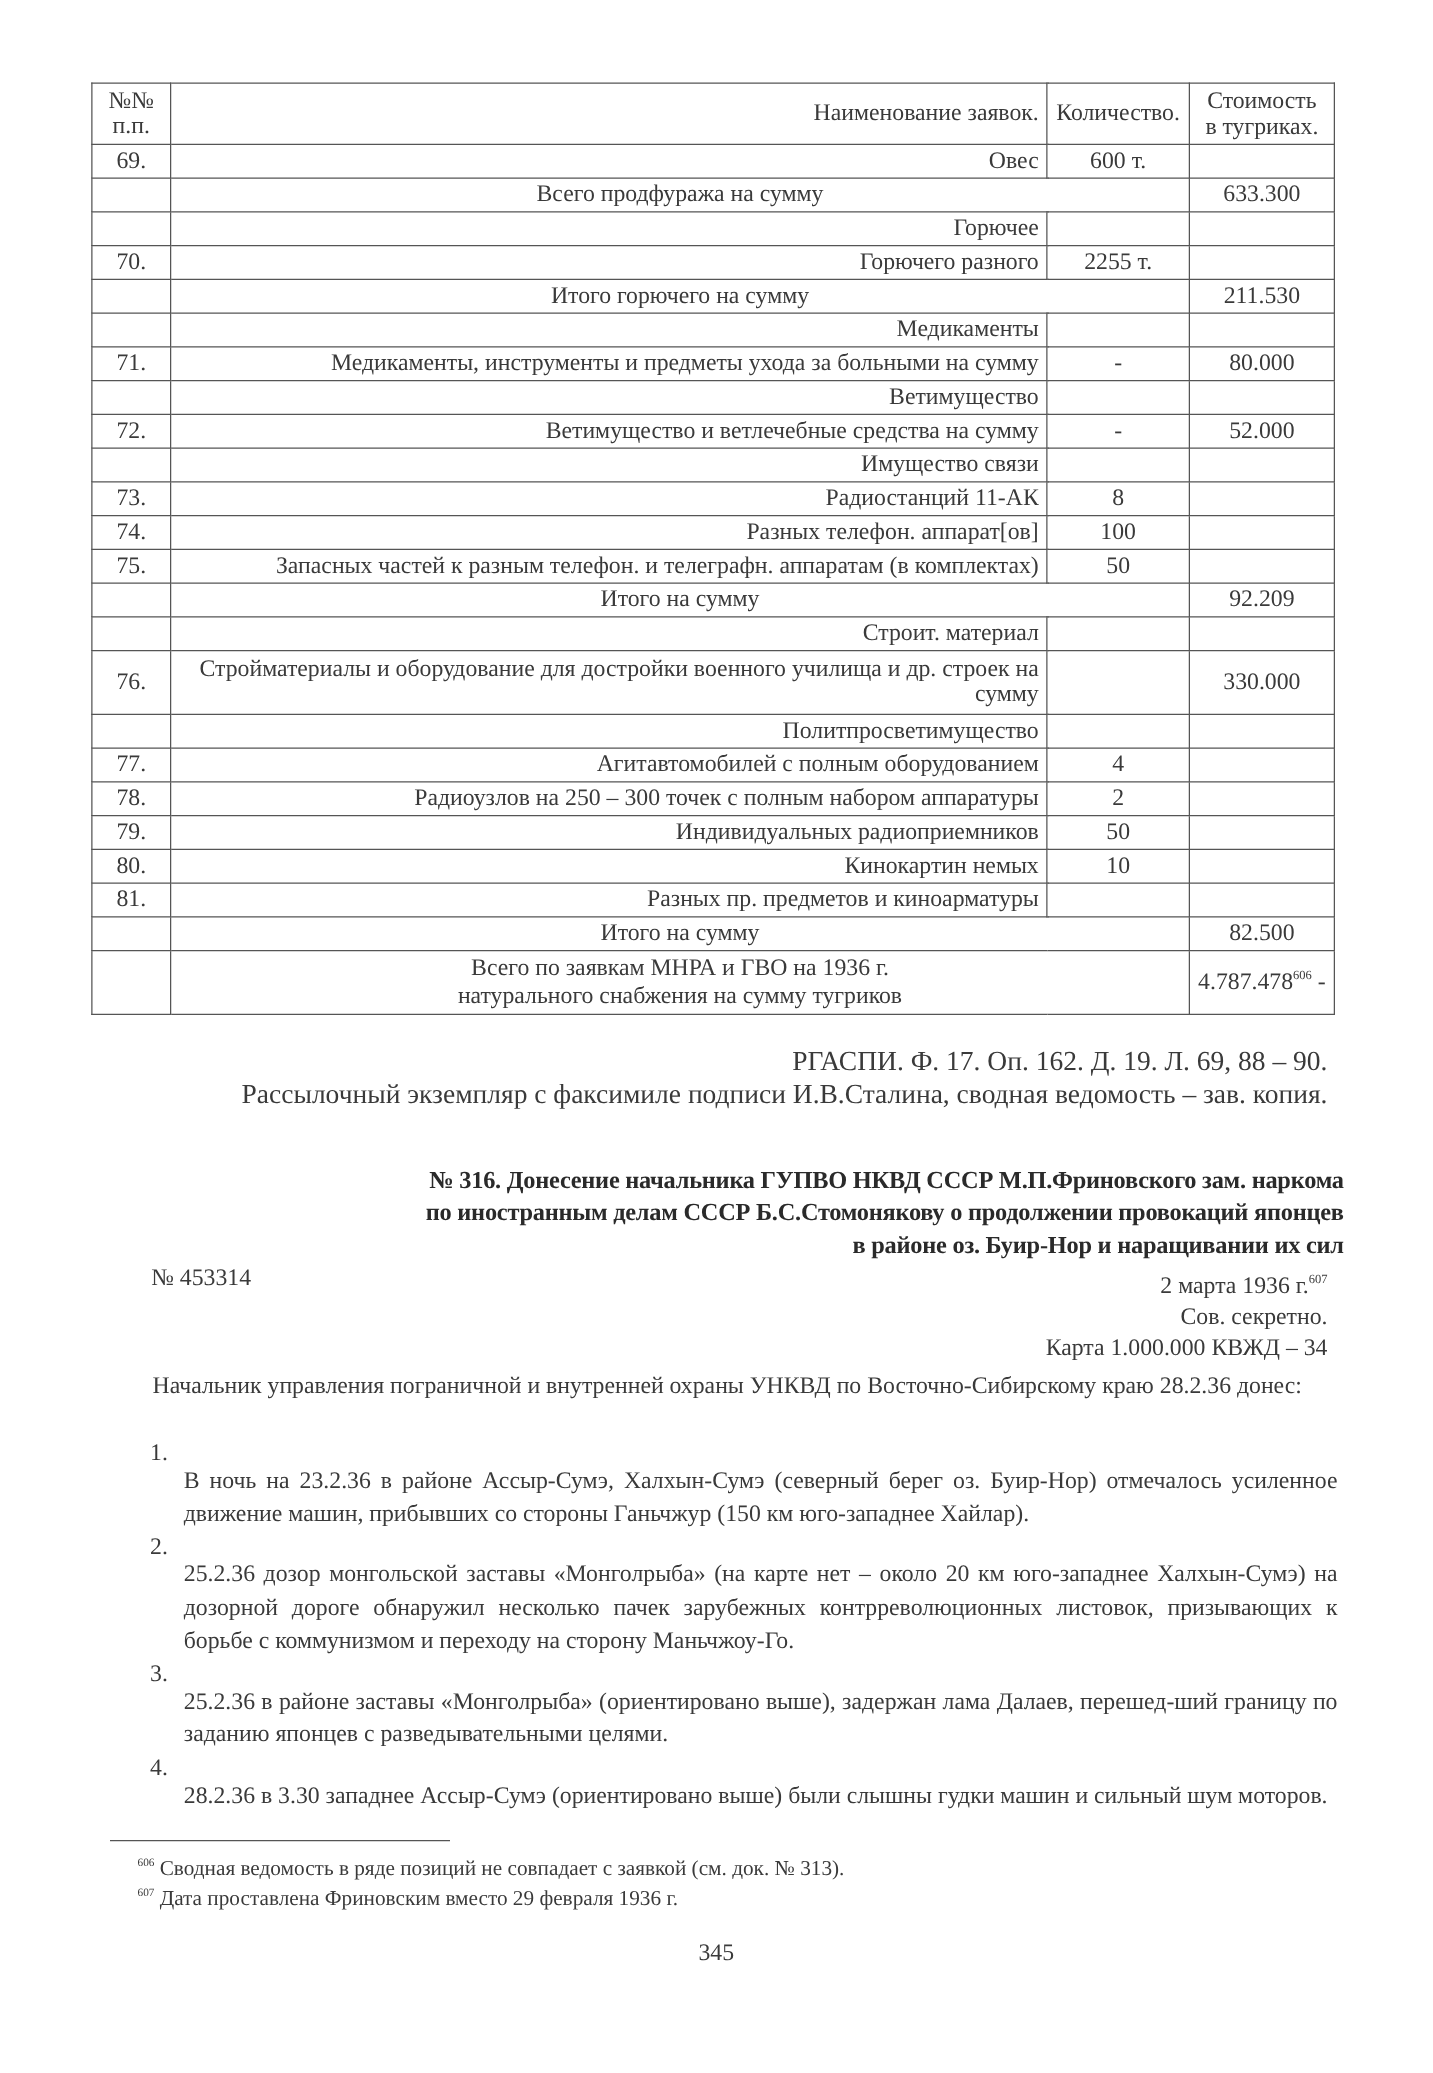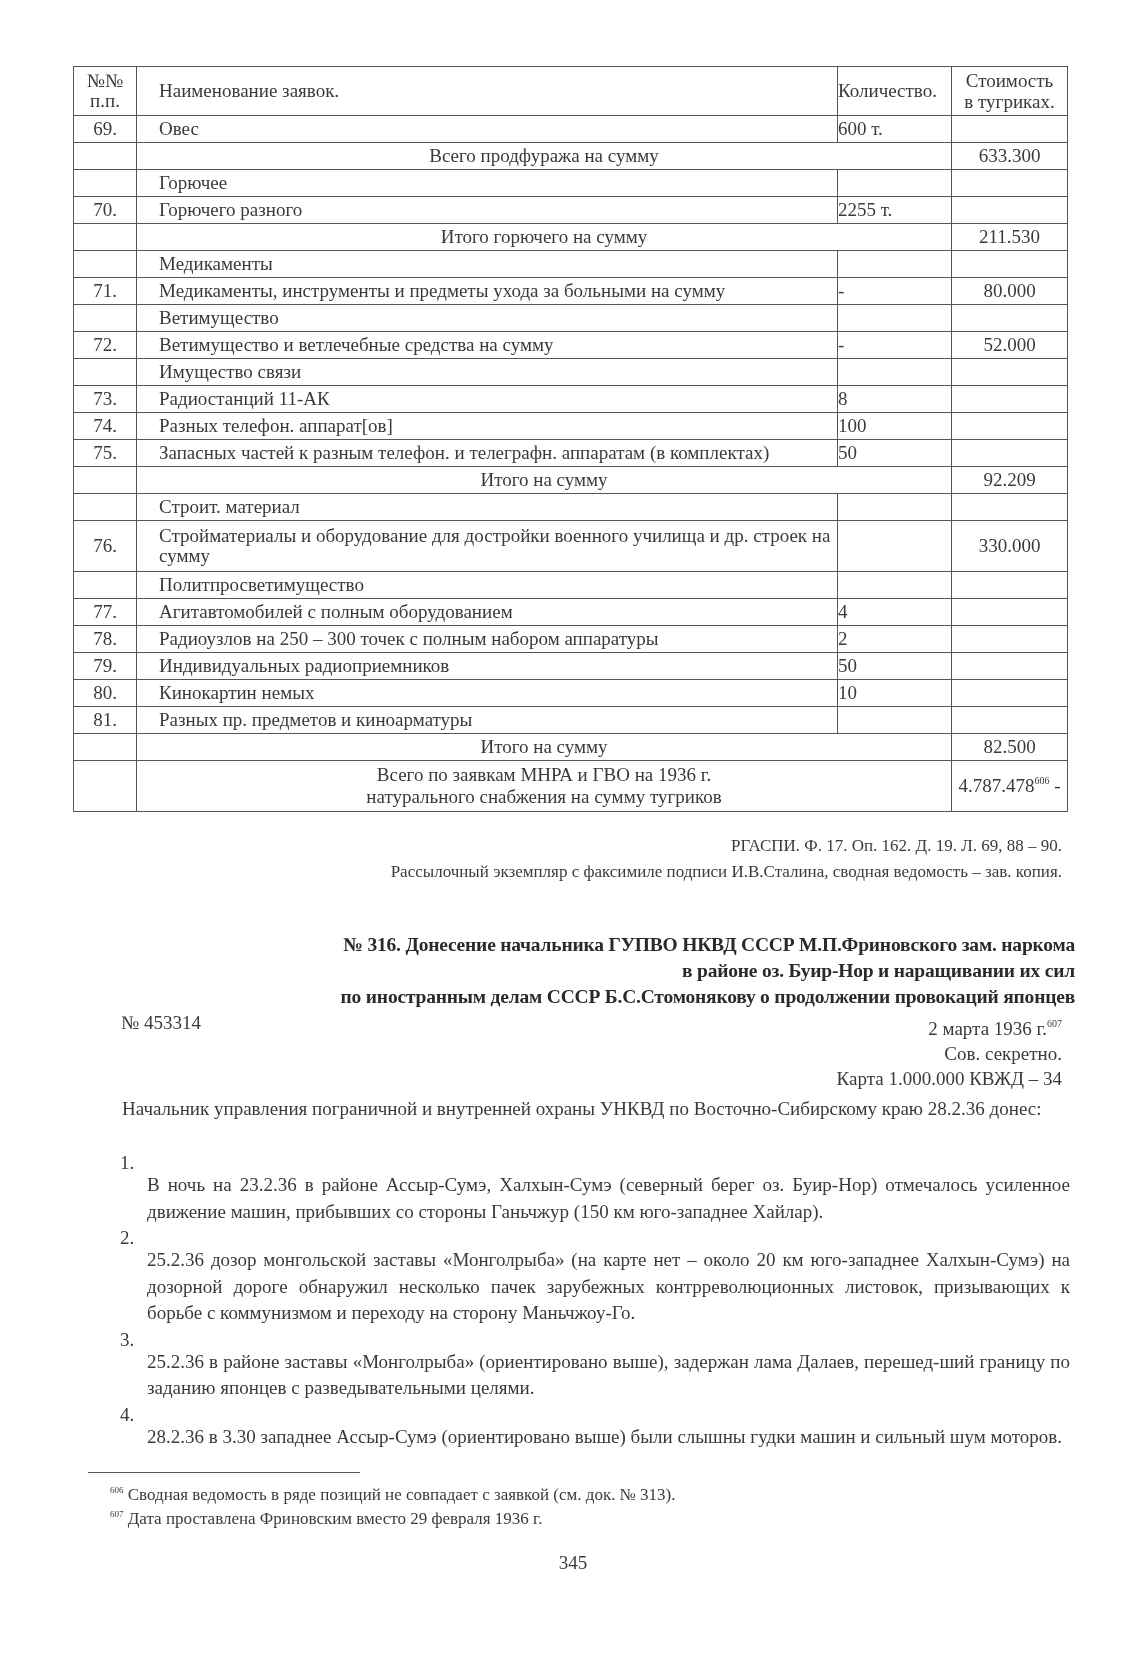--- a/index.html
+++ b/index.html
@@ -16,7 +16,7 @@
     border: 1.3px solid #555; padding: 1px 6px; height: 24px; vertical-align: middle;
   }
   table.ledger td.num { width: 62px; text-align: center; padding: 0; }
-  table.ledger td.name { text-align: left; padding-left: 22px; }
+  table.ledger td.name { text-align: right; padding-left: 22px; }
   table.ledger td.qty { width: 113px; text-align: left; padding: 0; }
   table.ledger td.cost { width: 115px; text-align: center; padding: 0; }
   table.ledger td.subtotal { text-align: center; }

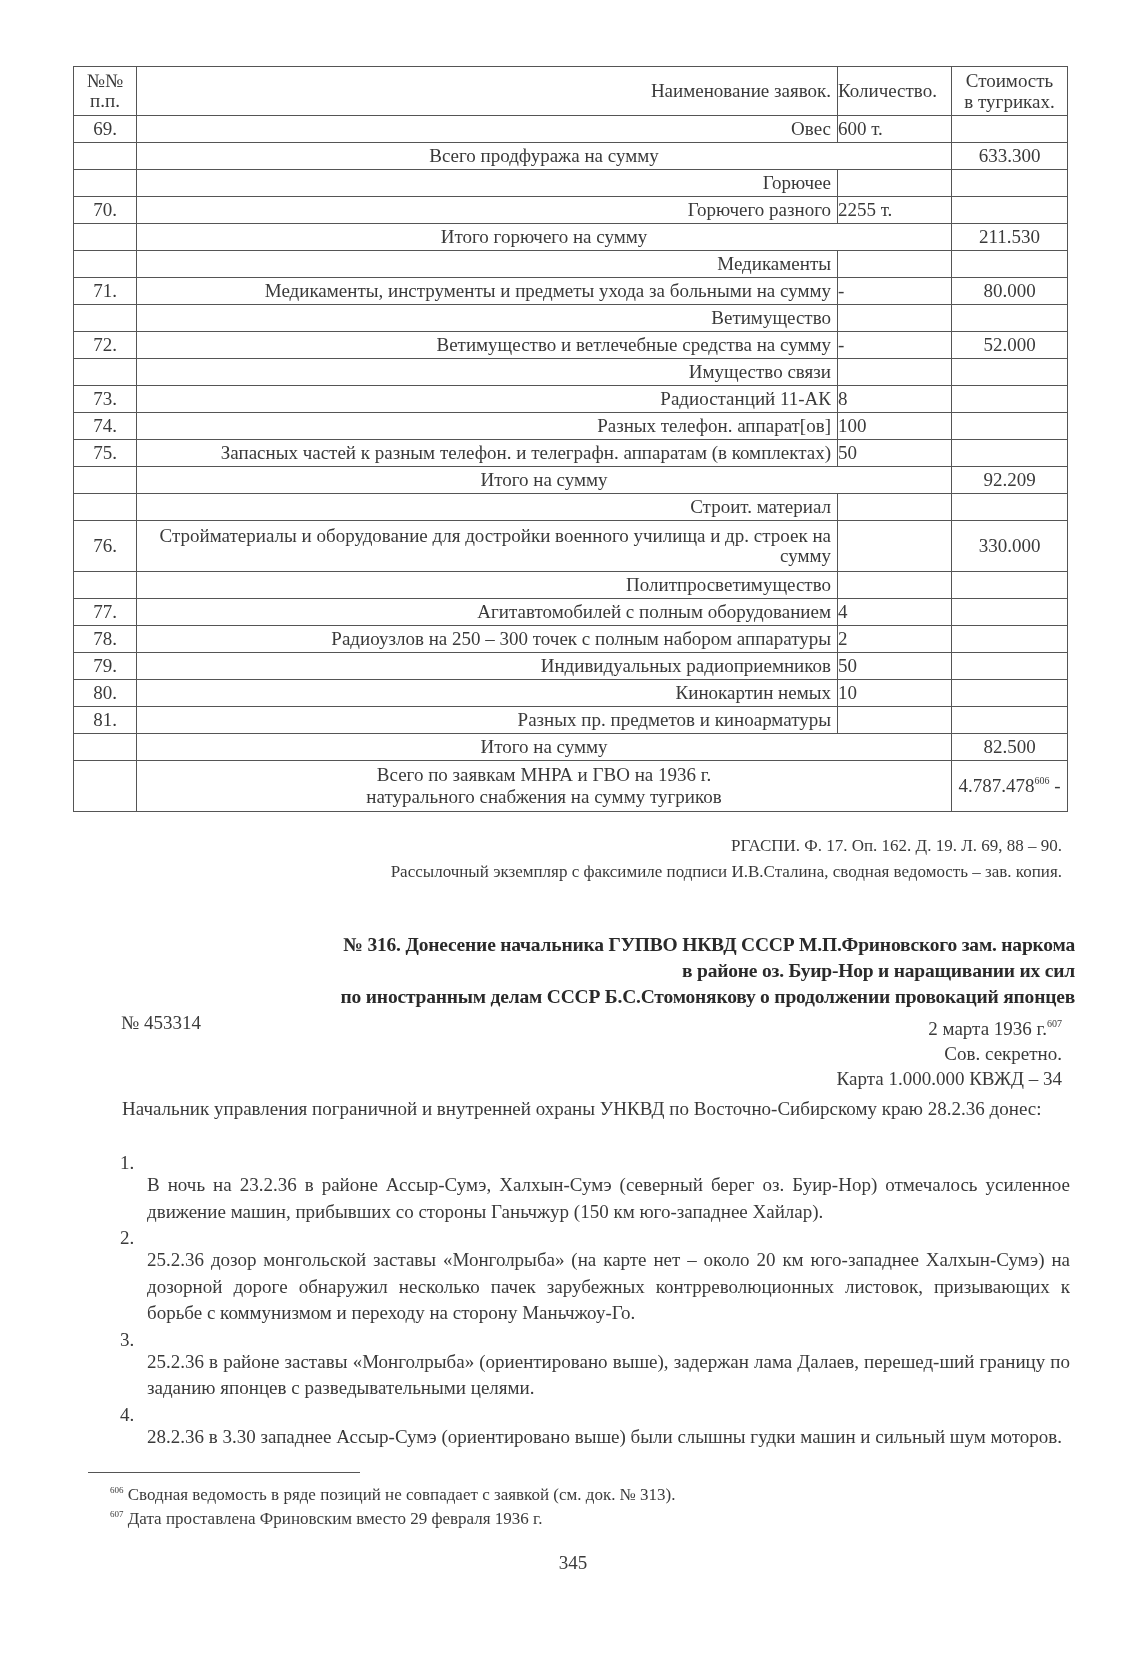--- a/index.html
+++ b/index.html
@@ -17,7 +17,7 @@
   }
   table.ledger td.num { width: 62px; text-align: center; padding: 0; }
   table.ledger td.name { text-align: right; padding-left: 22px; }
-  table.ledger td.qty { width: 113px; text-align: left; padding: 0; }
+  table.ledger td.qty { width: 113px; text-align: center; padding: 0; }
   table.ledger td.cost { width: 115px; text-align: center; padding: 0; }
   table.ledger td.subtotal { text-align: center; }
   table.ledger tr.head td { height: 46px; }

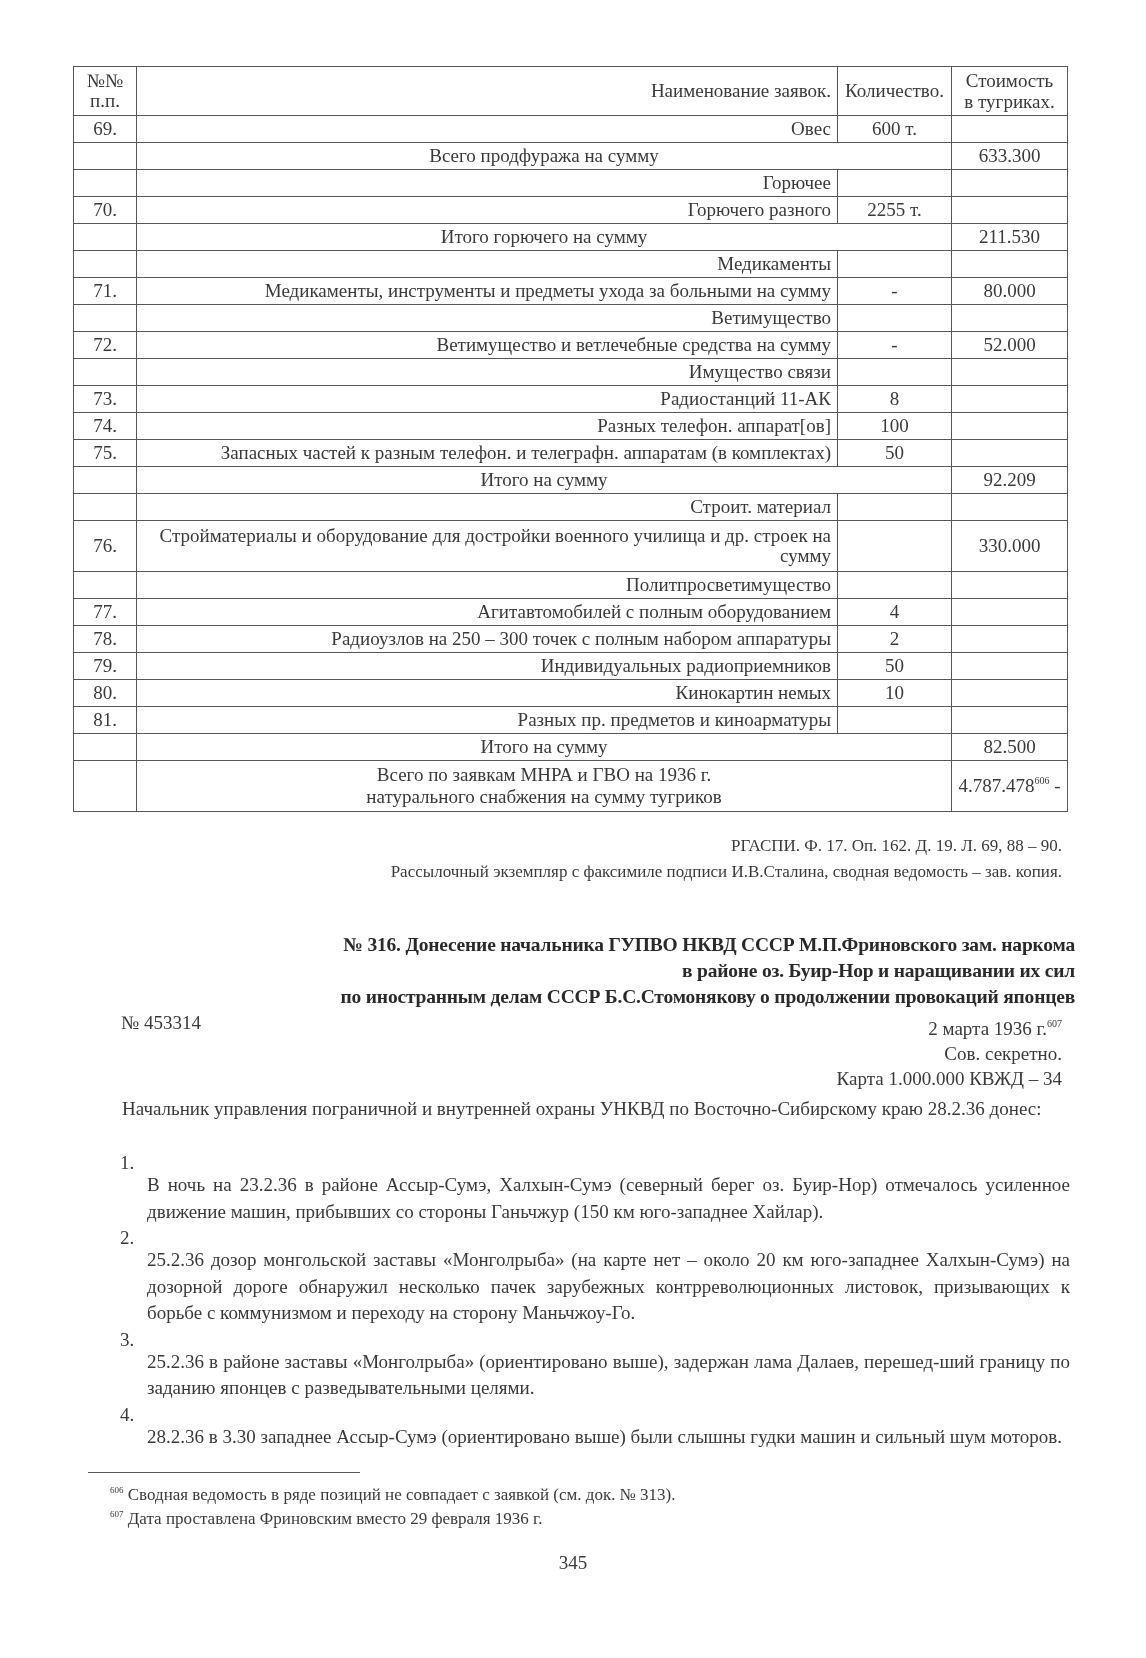--- a/index.html
+++ b/index.html
@@ -26,7 +26,7 @@
   table.ledger tr.grand td { height: 48px; line-height: 22px; }
   sup { font-size: 10px; vertical-align: 8px; line-height: 0; }
 
-  .source { position: absolute; right: 84px; text-align: right; font-size: 17px; }
+  .source { position: absolute; right: 84px; text-align: right; font-size: 22px; }
   .source.l1 { top: 836px; }
   .source.l2 { top: 862px; margin-left: 12px; }
 

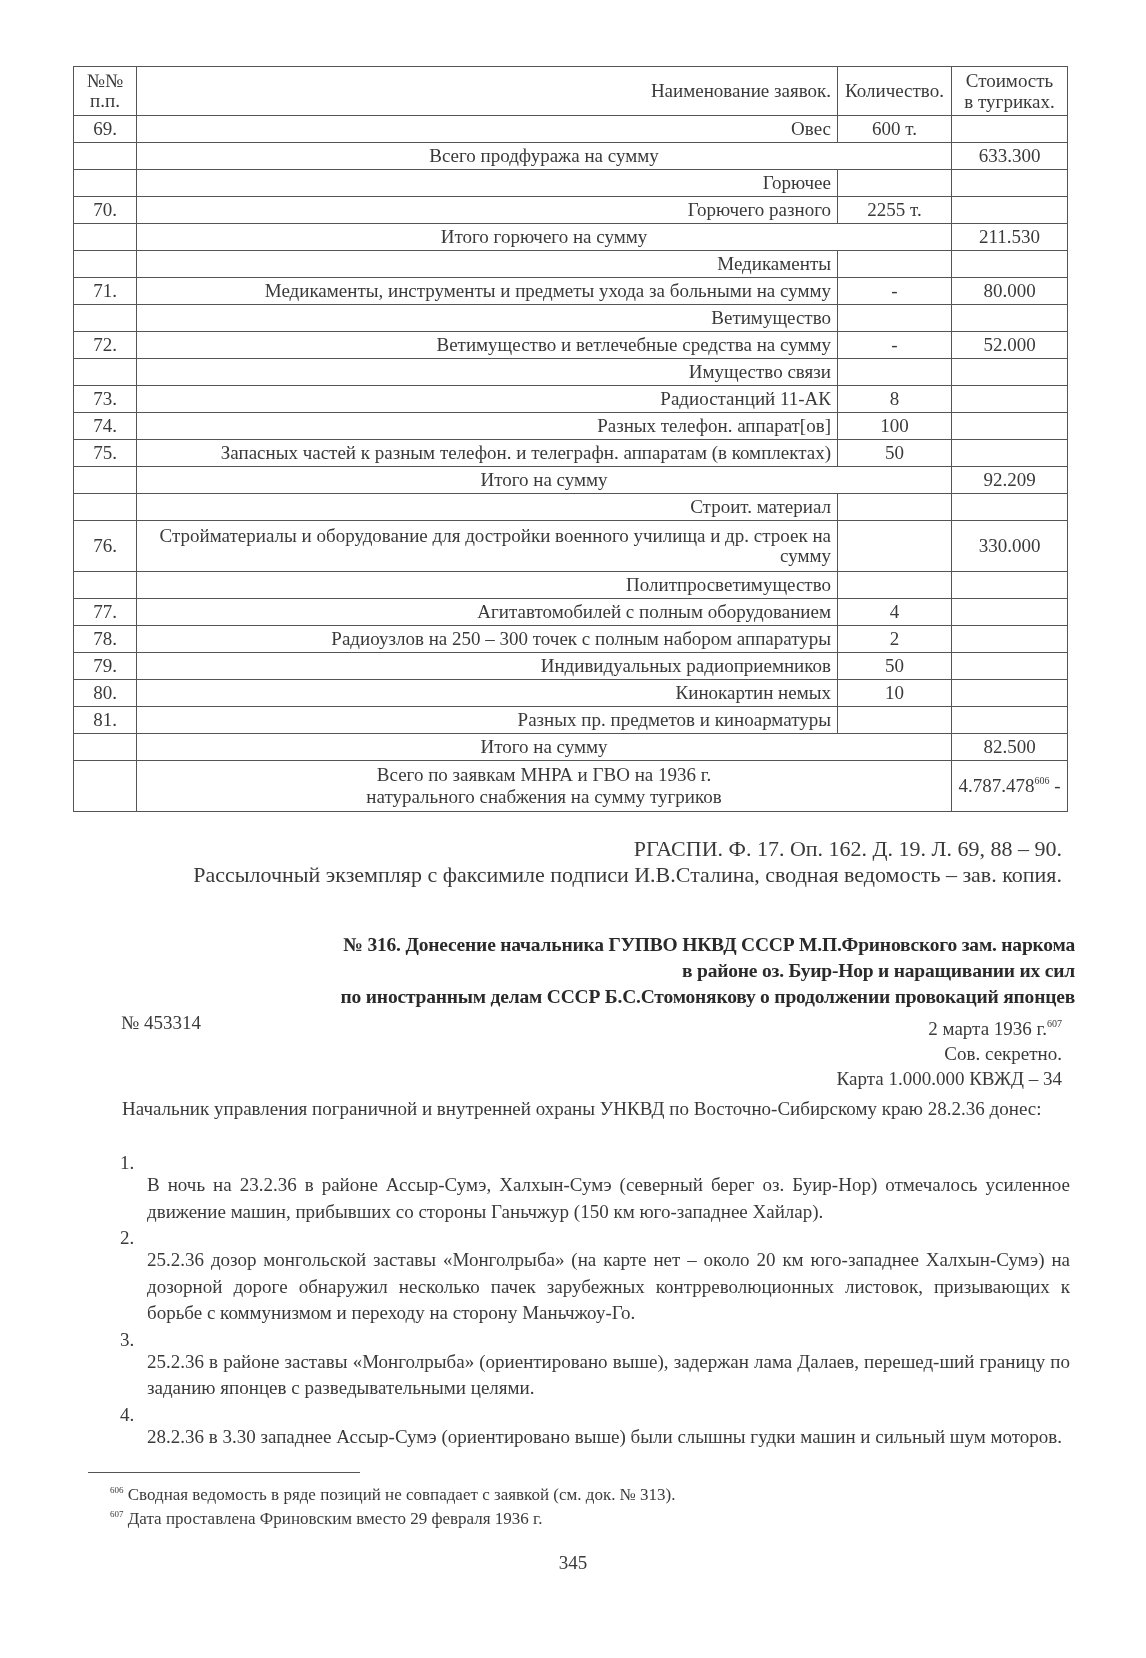--- a/index.html
+++ b/index.html
@@ -224,8 +224,8 @@
 
   <div class="doc-title">
     <div>№ 316. Донесение начальника ГУПВО НКВД СССР М.П.Фриновского зам. наркома</div>
+    <div>по иностранным делам СССР Б.С.Стомонякову о продолжении провокаций японцев</div>
     <div>в районе оз. Буир-Нор и наращивании их сил</div>
-    <div>по иностранным делам СССР Б.С.Стомонякову о продолжении провокаций японцев</div>
   </div>
 
   <div class="doc-num">№ 453314</div>

